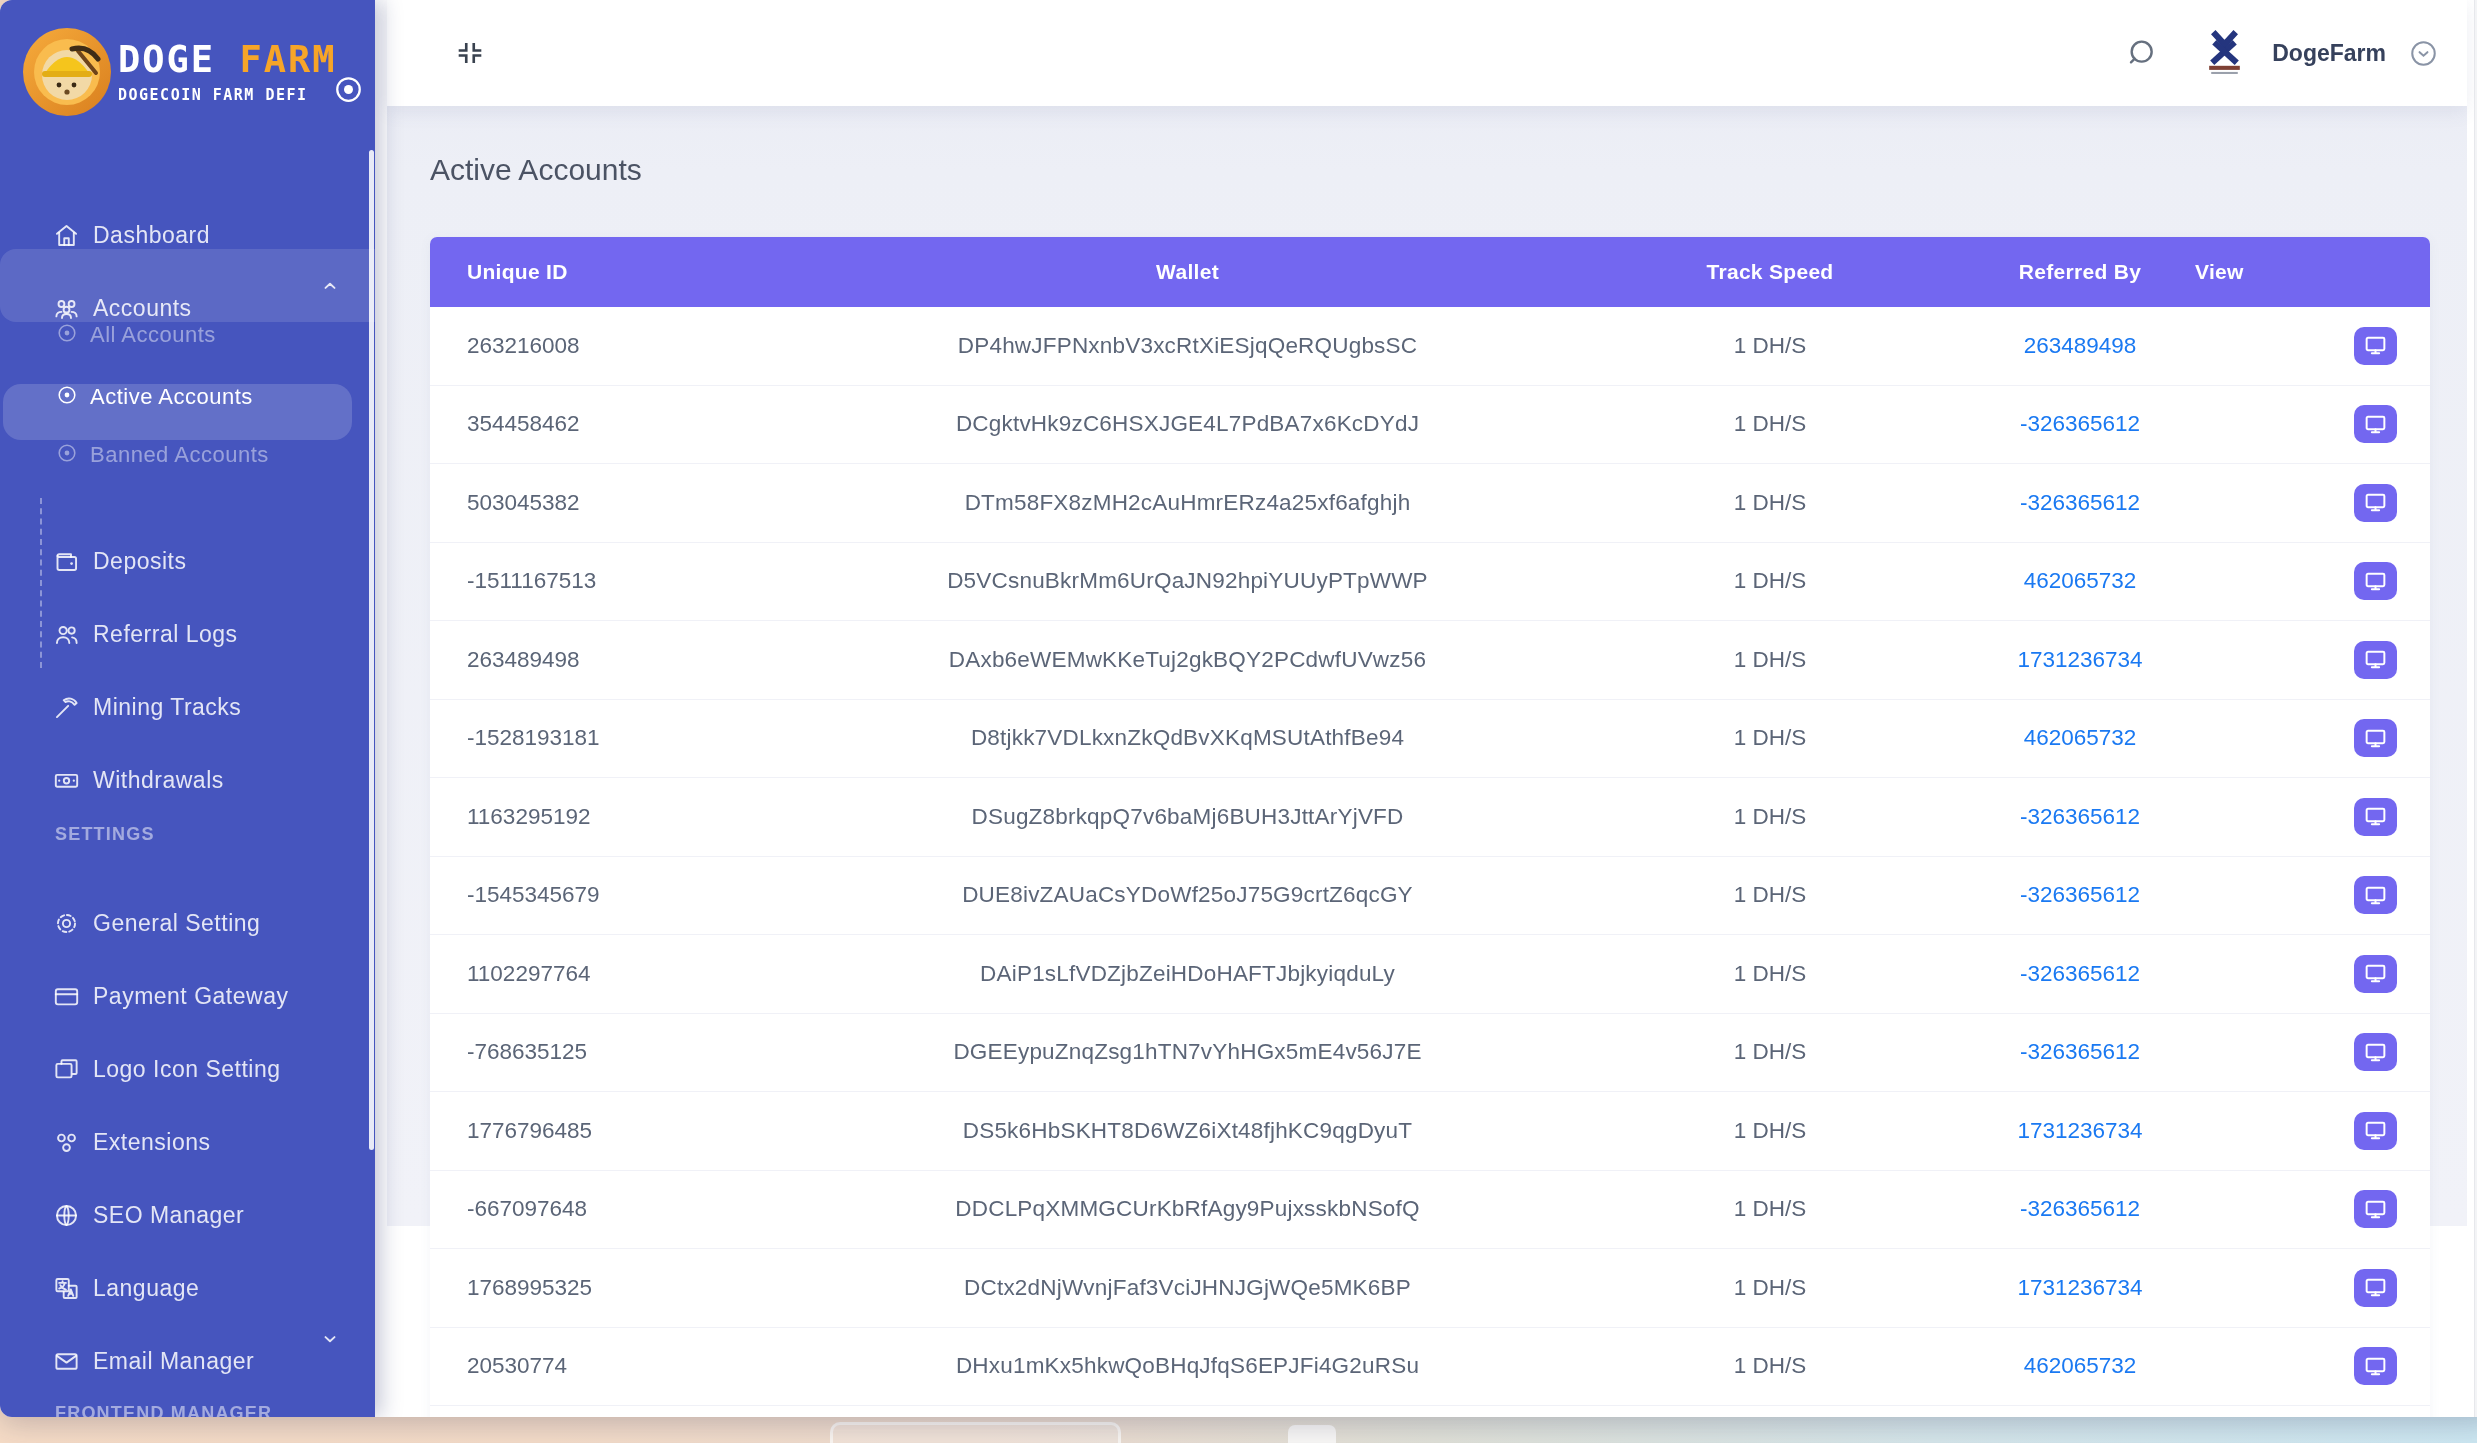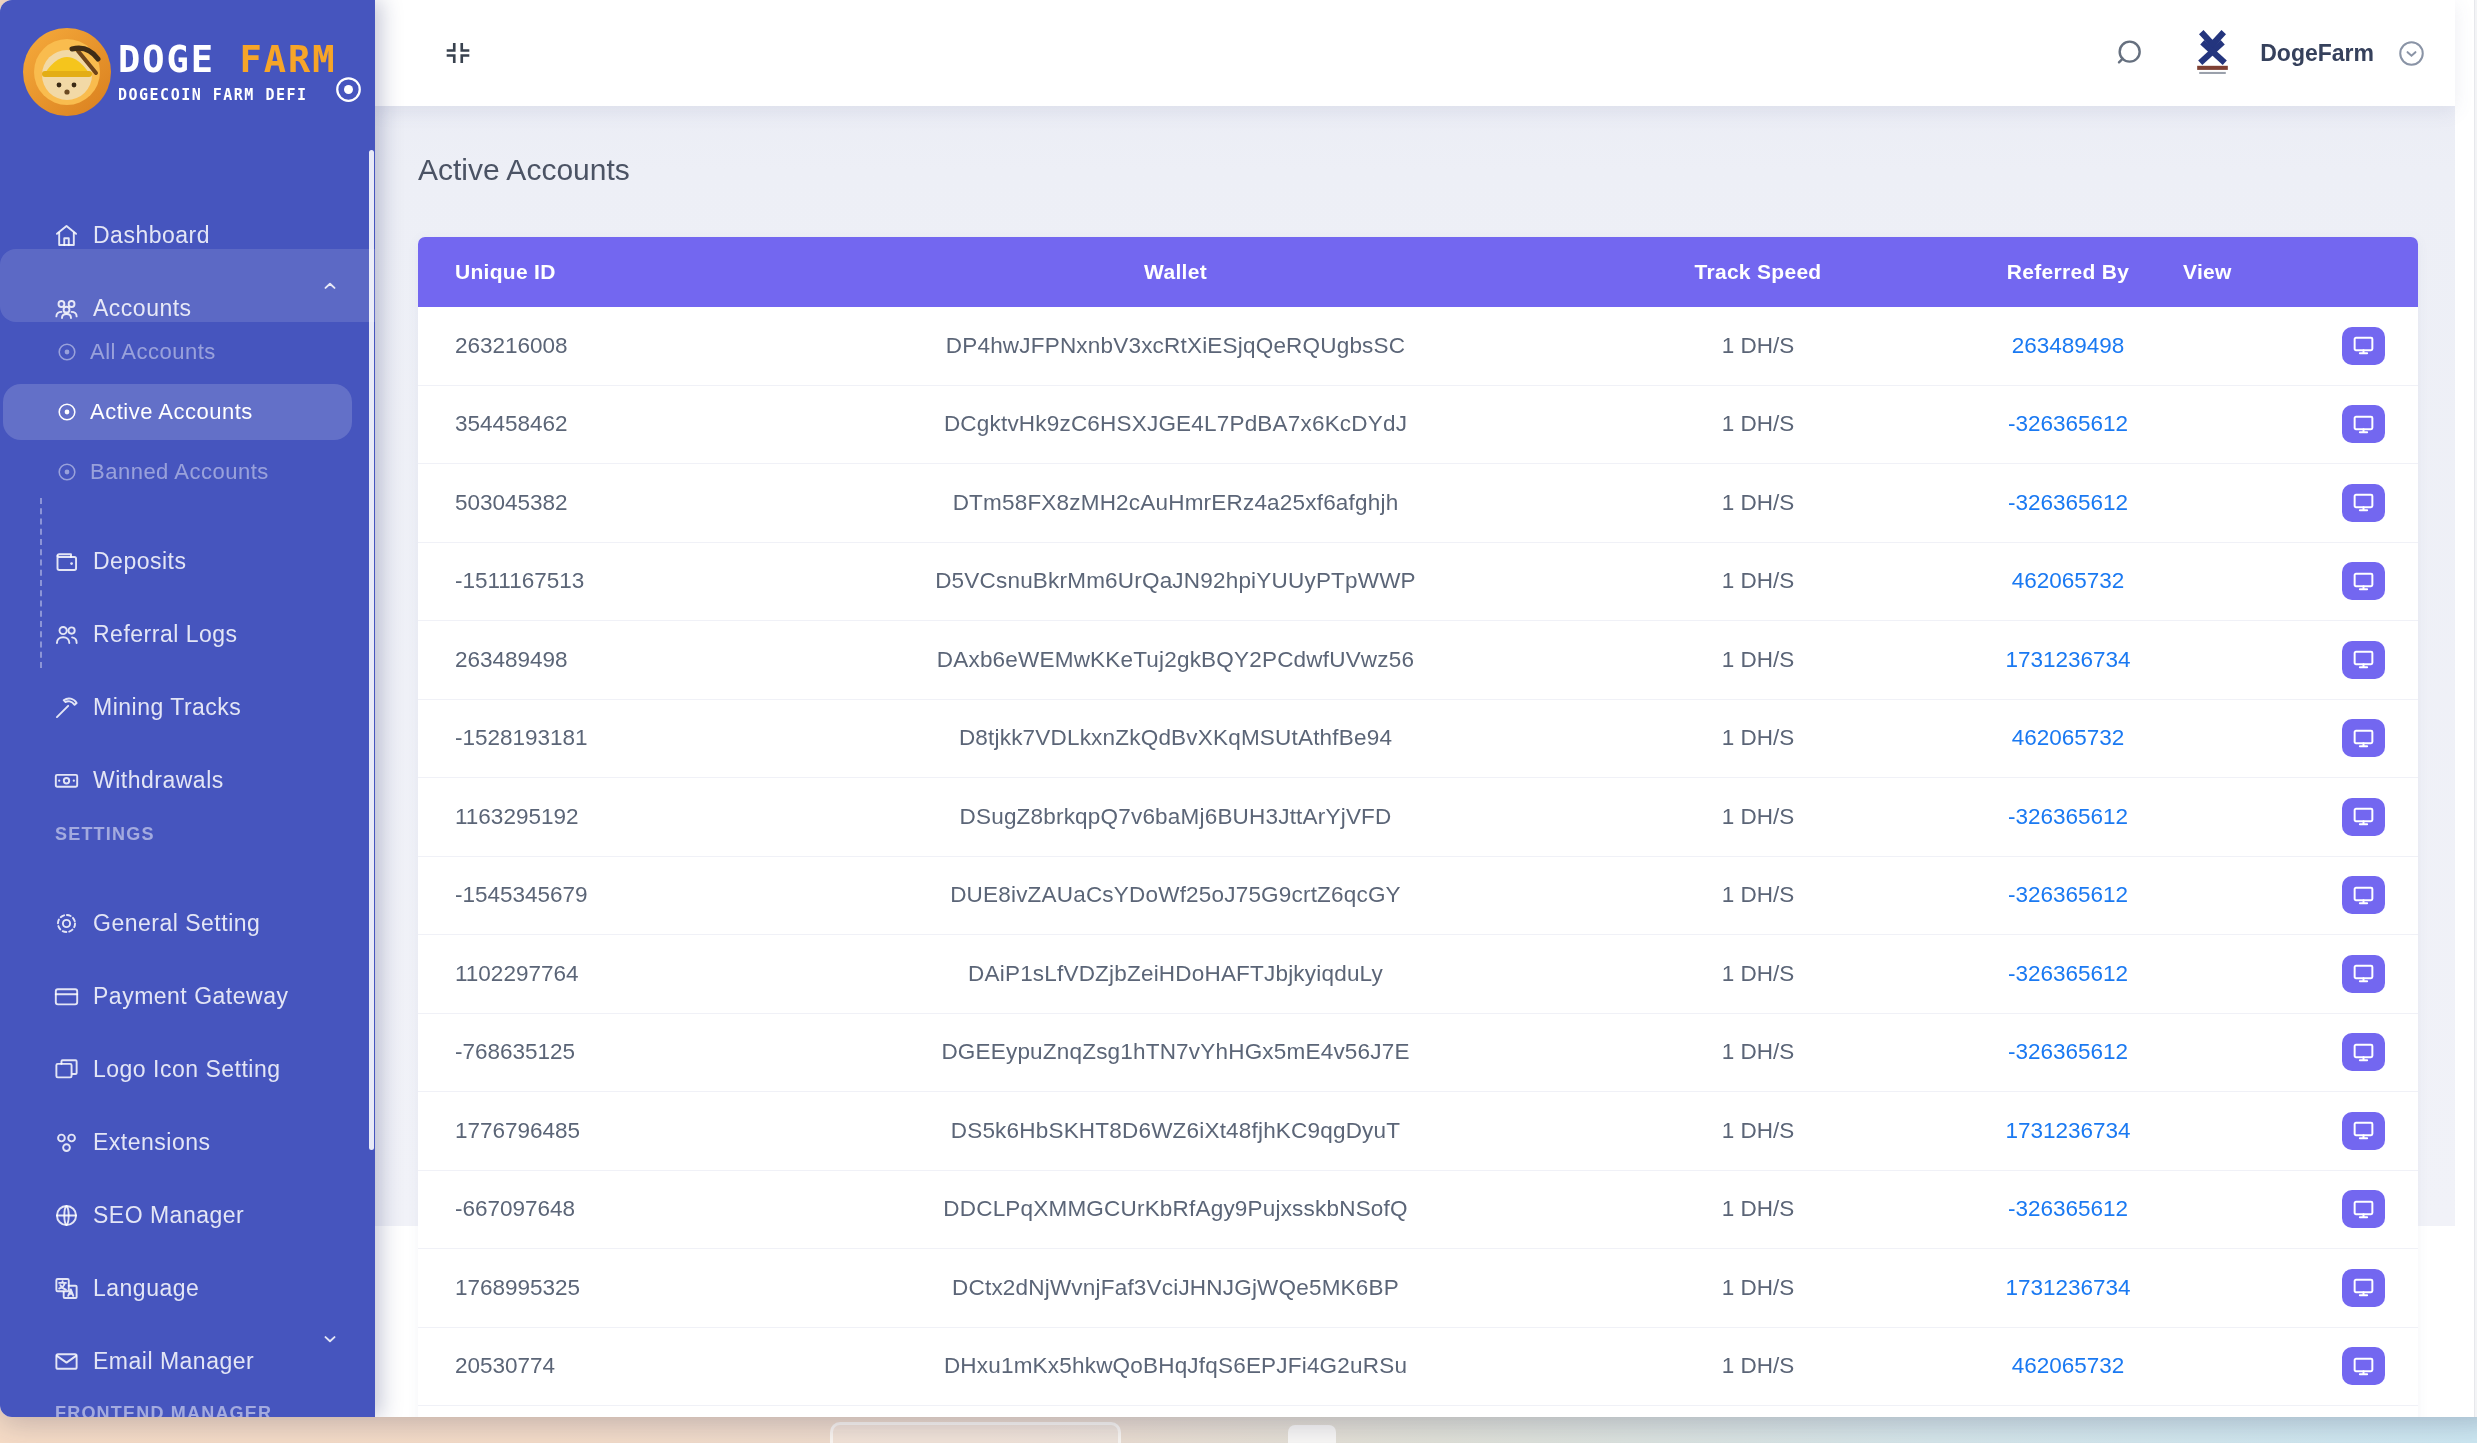--- a/index.html
+++ b/index.html
@@ -48,7 +48,7 @@
   .sec-frontend-manager{margin-top:8px;}
   .sub-guide{position:absolute;left:40px;top:498px;height:170px;border-left:2px dashed rgba(255,255,255,.38);z-index:1;}
   
-  .main{position:absolute;left:375px;top:0;width:2080px;height:1226px;
+  .main{position:absolute;left:387px;top:0;width:2080px;height:1226px;
     background:linear-gradient(180deg,#e8eaf4 0px,#edeff6 170px,#f1f2f8 100%);}
   .topbar{position:relative;height:106px;background:#fff;display:flex;align-items:center;
     box-shadow:0 5px 18px rgba(80,90,140,.10);}

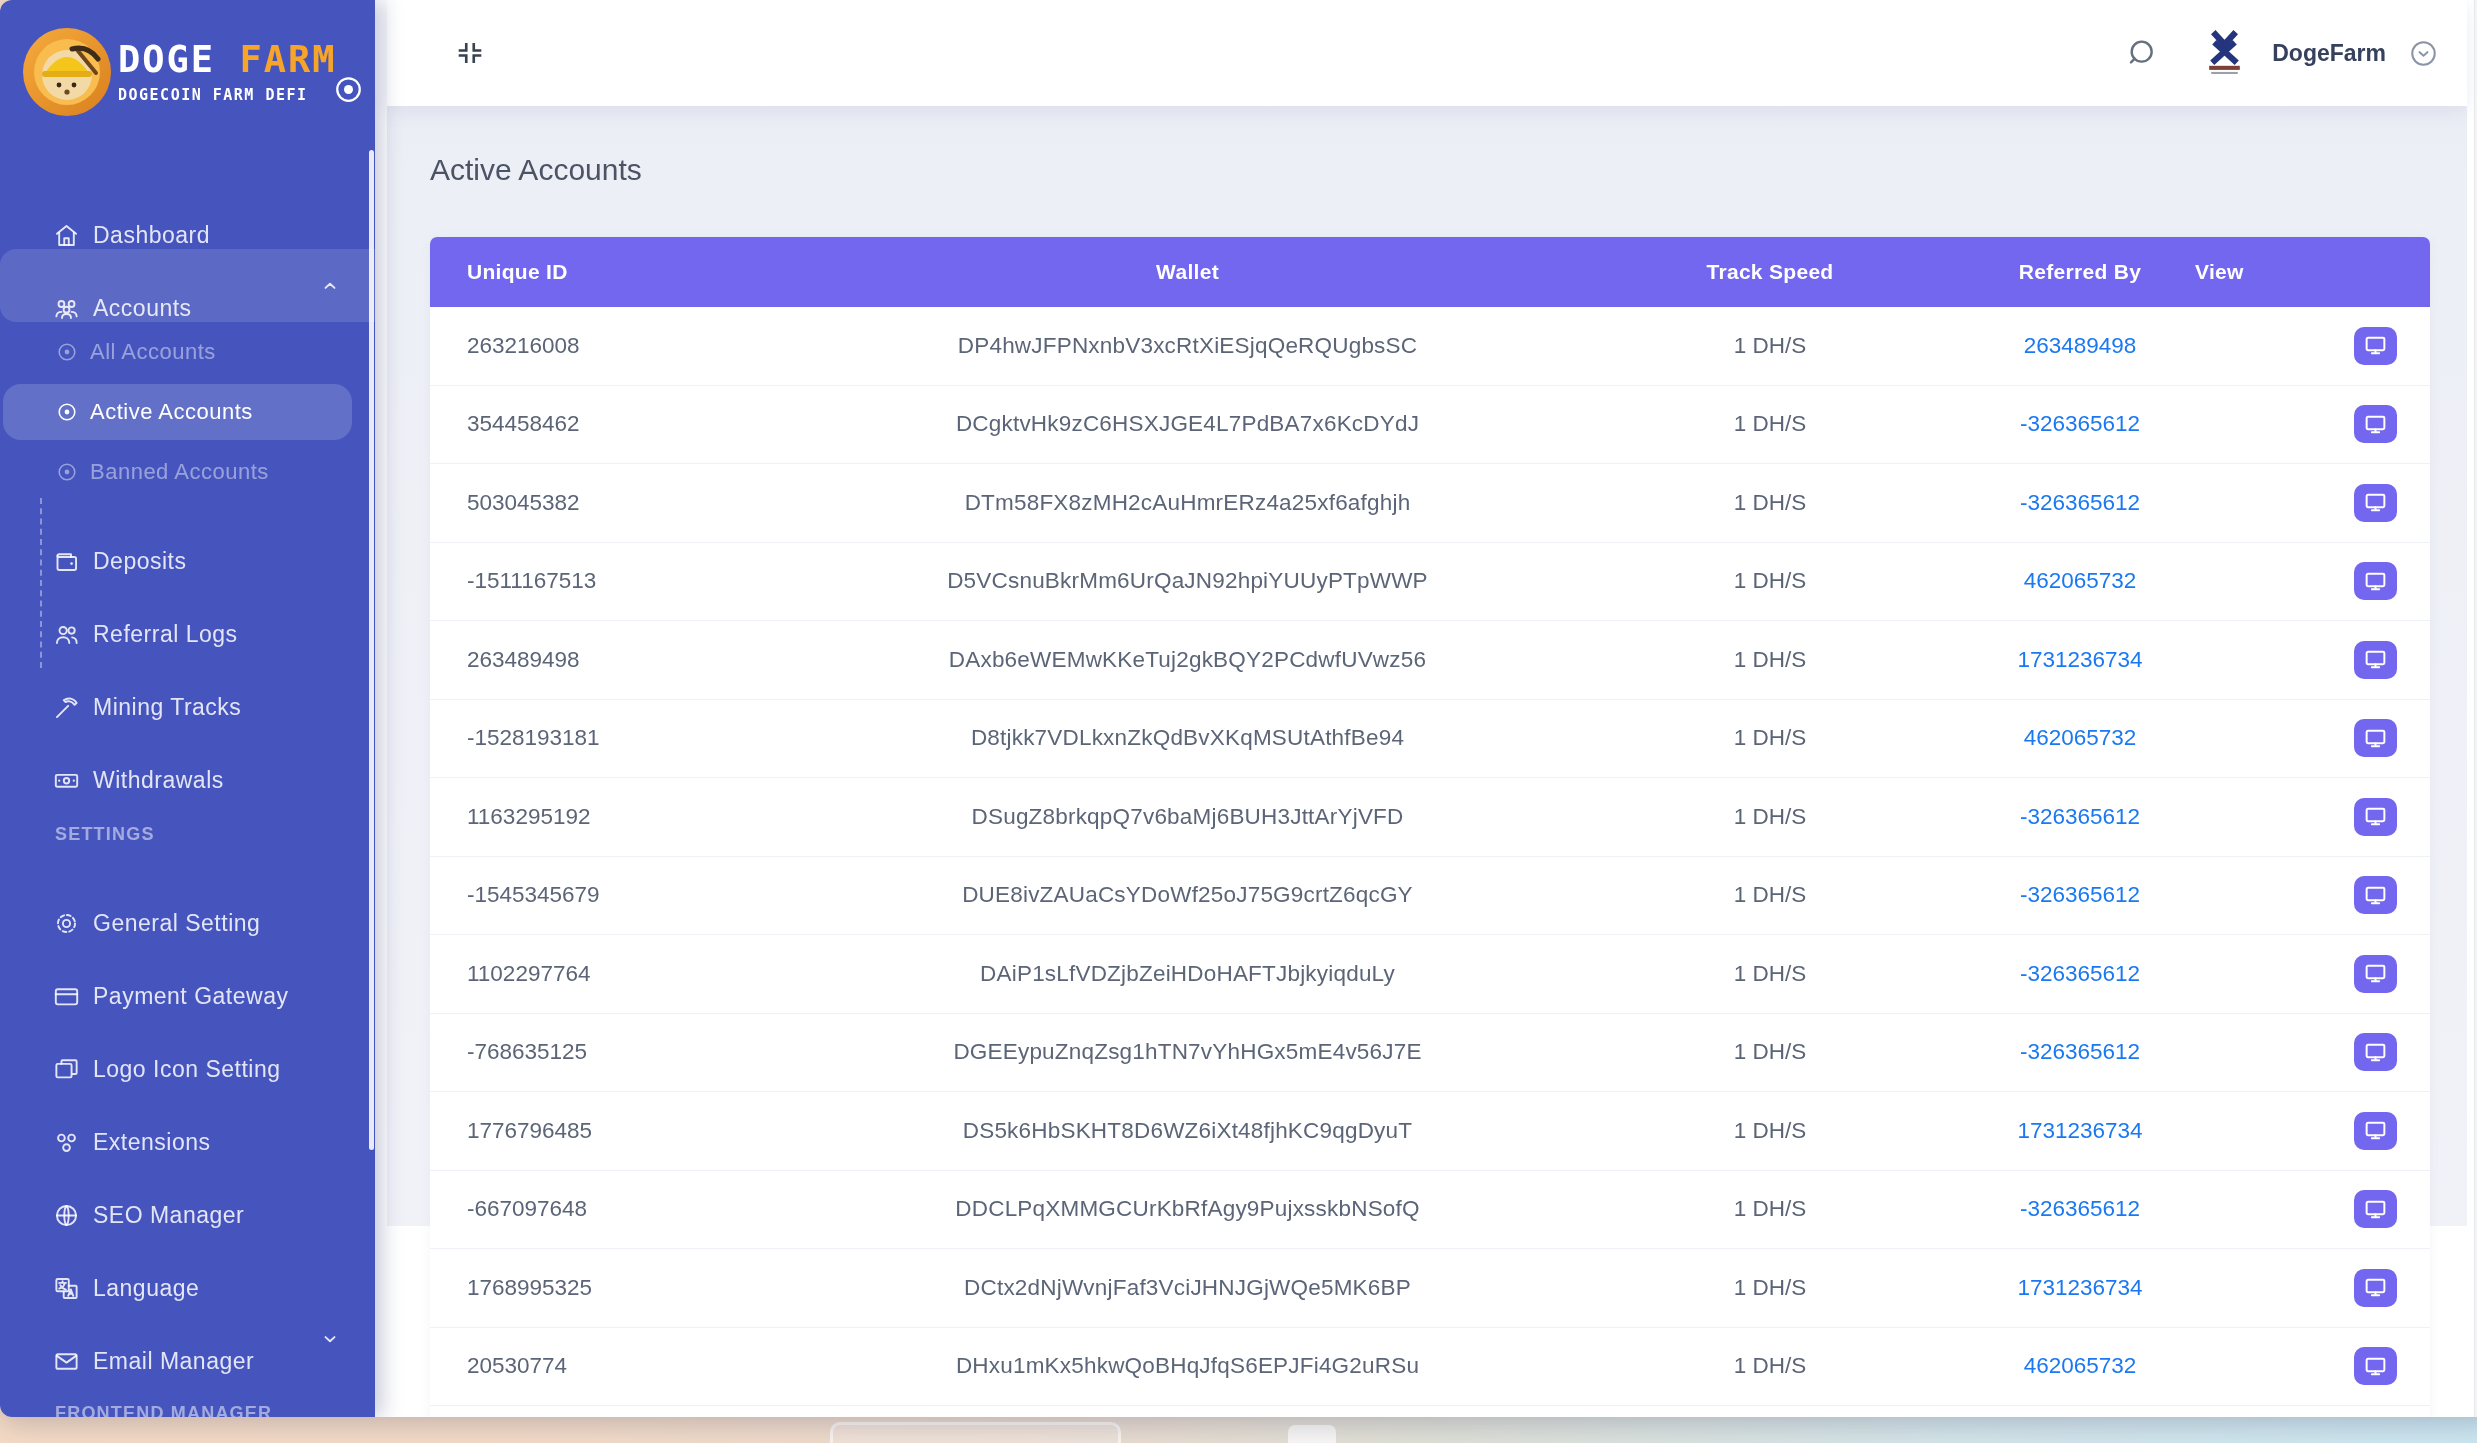--- a/index.html
+++ b/index.html
@@ -36,7 +36,7 @@
   .nav-item .label{margin-left:13px;font-size:23px;letter-spacing:.5px;}
   .nav-item.highlight{background:rgba(255,255,255,.12);border-radius:16px 0 0 16px;}
   .nav-item .chev{position:absolute;right:36px;top:50%;transform:translateY(-50%);width:18px;height:18px;color:rgba(255,255,255,.85);}
-  .nav-subitem{position:relative;height:60px;display:flex;align-items:center;padding-left:56px;
+  .nav-subitem{position:relative;height:60px;display:flex;padding-left:56px;
     color:rgba(255,255,255,.45);cursor:pointer;}
   .nav-subitem .icon{width:22px;height:22px;flex:0 0 22px;display:flex;align-items:center;}
   .nav-subitem .label{margin-left:12px;font-size:22px;letter-spacing:.5px;}

